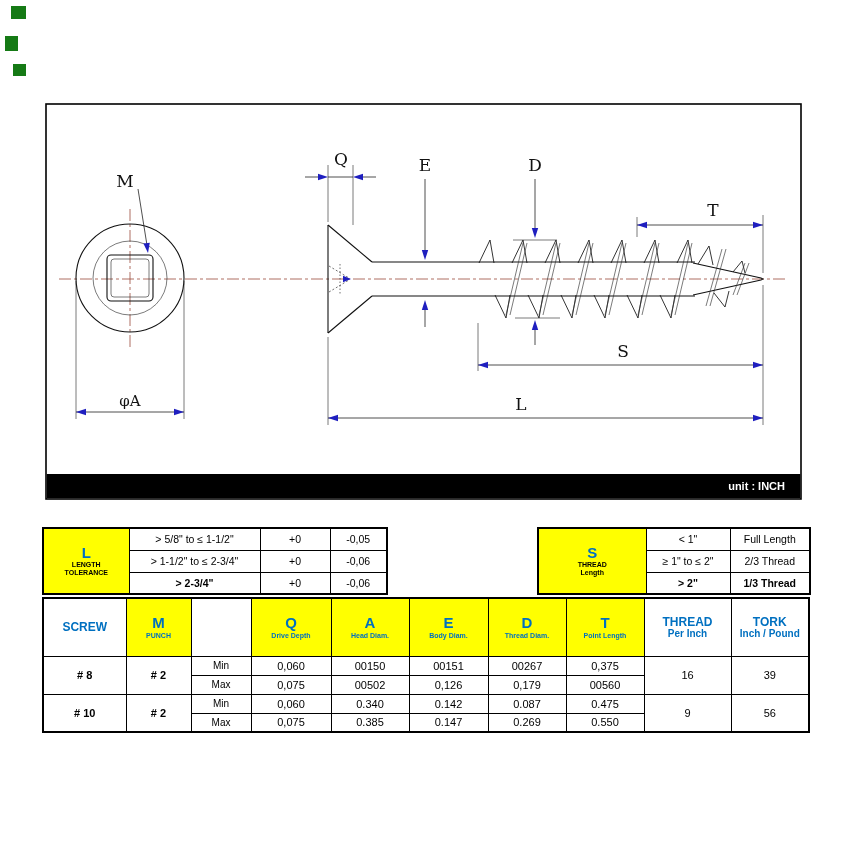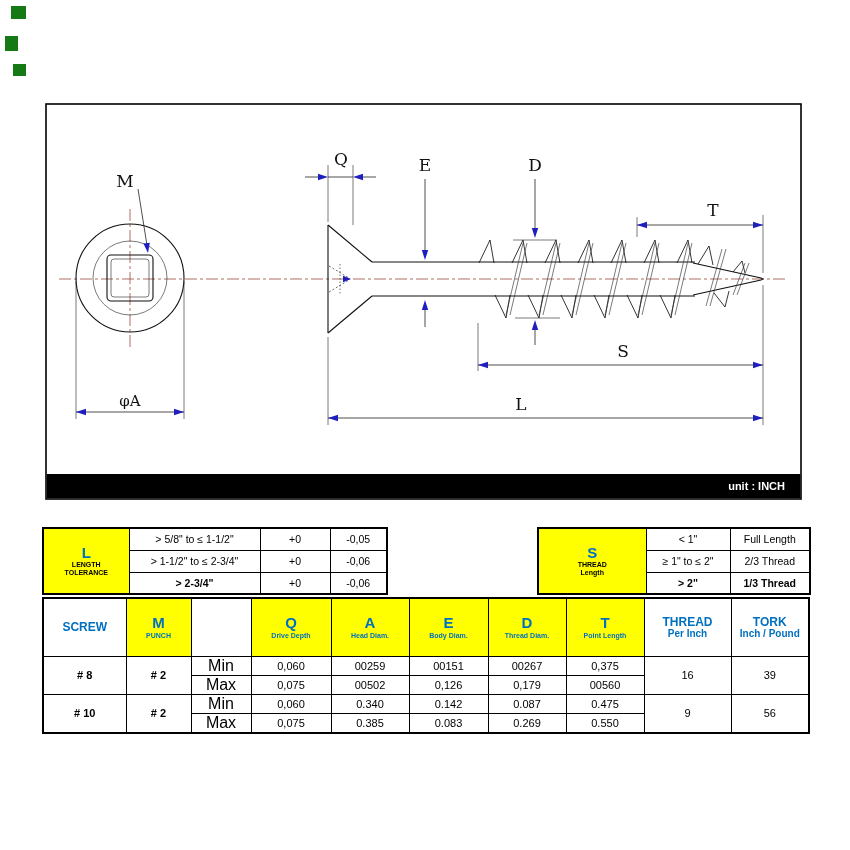--- a/index.html
+++ b/index.html
@@ -48,7 +48,7 @@
   .hdr-sub { font-size:7px; font-weight:bold; color:#0070c0; line-height:9px; }
   .hdr-sub8 { font-size:10px; font-weight:bold; color:#0070c0; line-height:10px; }
   .val { font-size:11px; }
-  .rowlbl { font-size:16px; }
+  .rowlbl { font-size:10px; }
 </style>
 </head>
 <body>

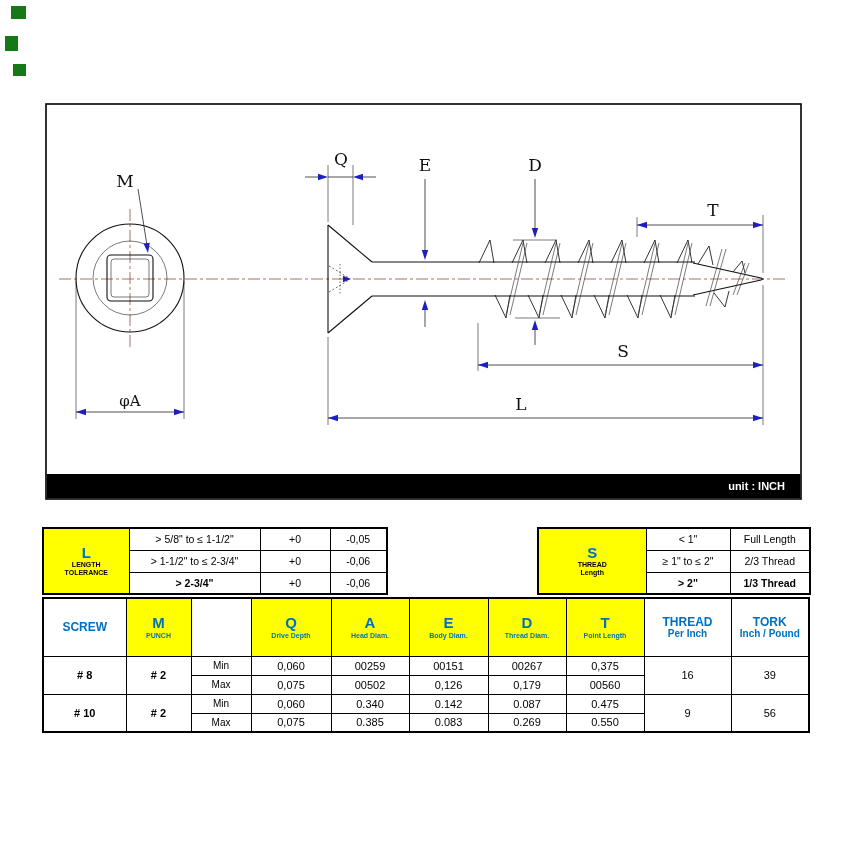--- a/index.html
+++ b/index.html
@@ -281,7 +281,7 @@
     <td rowspan="2" class="bold val"># 2</td>
     <td class="rowlbl">Min</td>
     <td class="val">0,060</td>
-    <td class="val">00259</td>
+    <td class="val">00150</td>
     <td class="val">00151</td>
     <td class="val">00267</td>
     <td class="val">0,375</td>

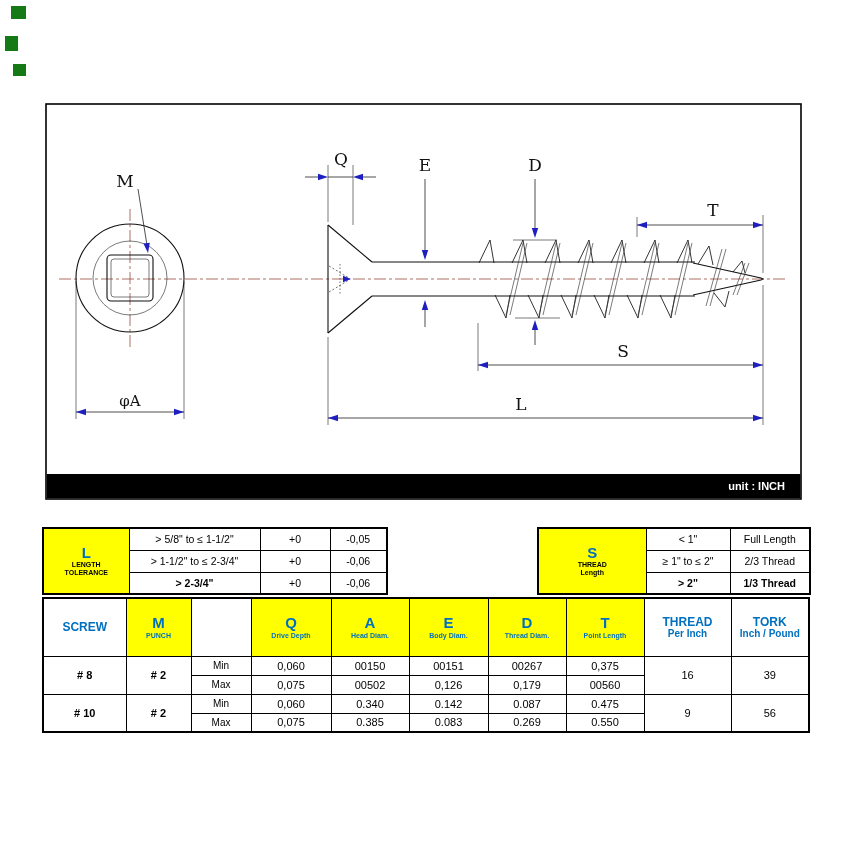--- a/index.html
+++ b/index.html
@@ -315,7 +315,7 @@
     <td class="rowlbl">Max</td>
     <td class="val">0,075</td>
     <td class="val">0.385</td>
-    <td class="val">0.083</td>
+    <td class="val">0.147</td>
     <td class="val">0.269</td>
     <td class="val">0.550</td>
   </tr>

